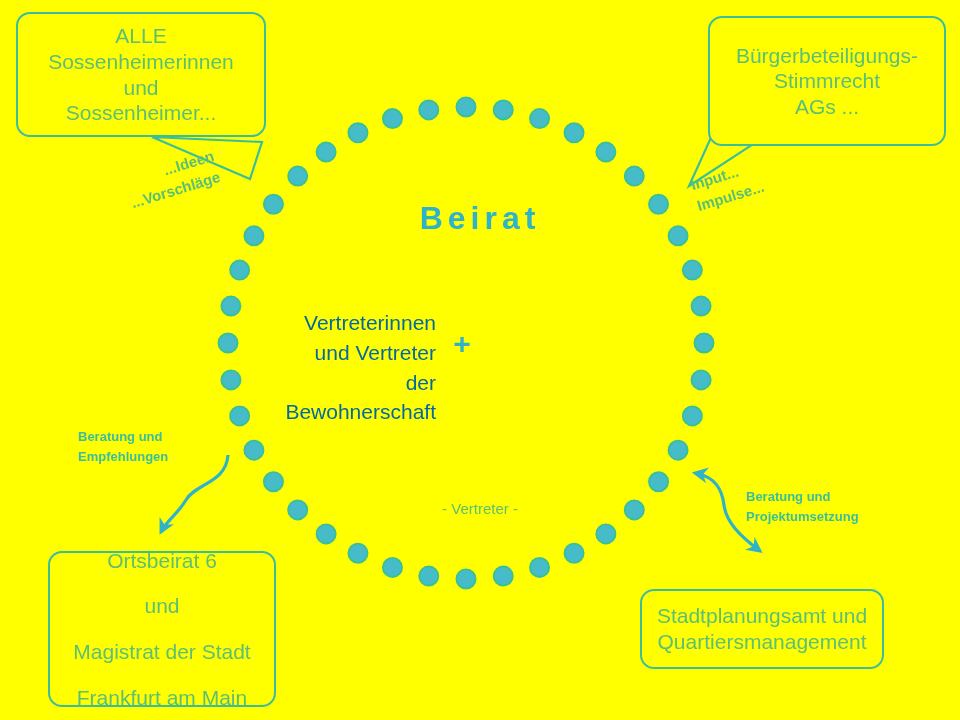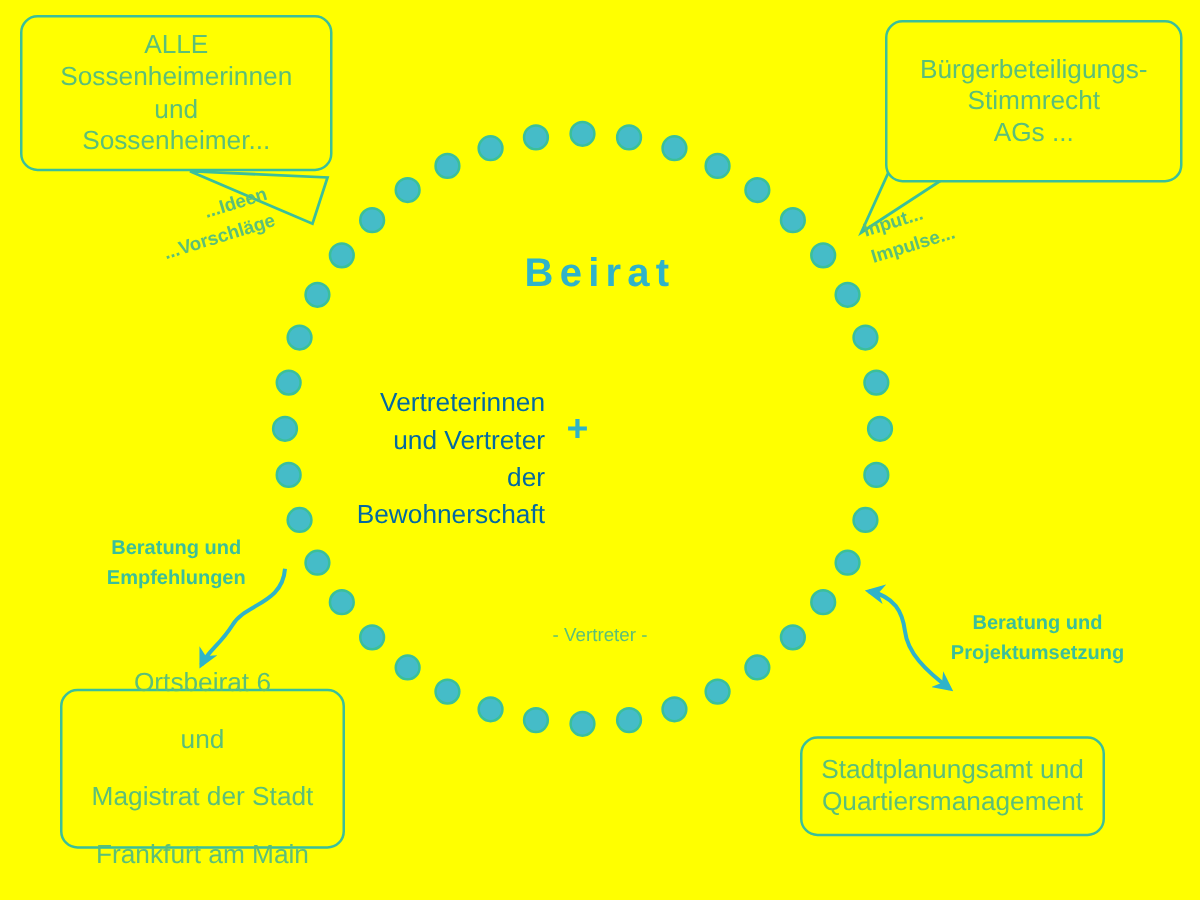--- a/index.html
+++ b/index.html
@@ -107,10 +107,9 @@
   .flat-note {
     position: absolute;
     color: #3bbf9a;
-    font-size: 16px;
+    font-size: 13px;
     font-weight: bold;
     line-height: 1.5;
-    text-align: center;
     z-index: 5;
     white-space: nowrap;
   }

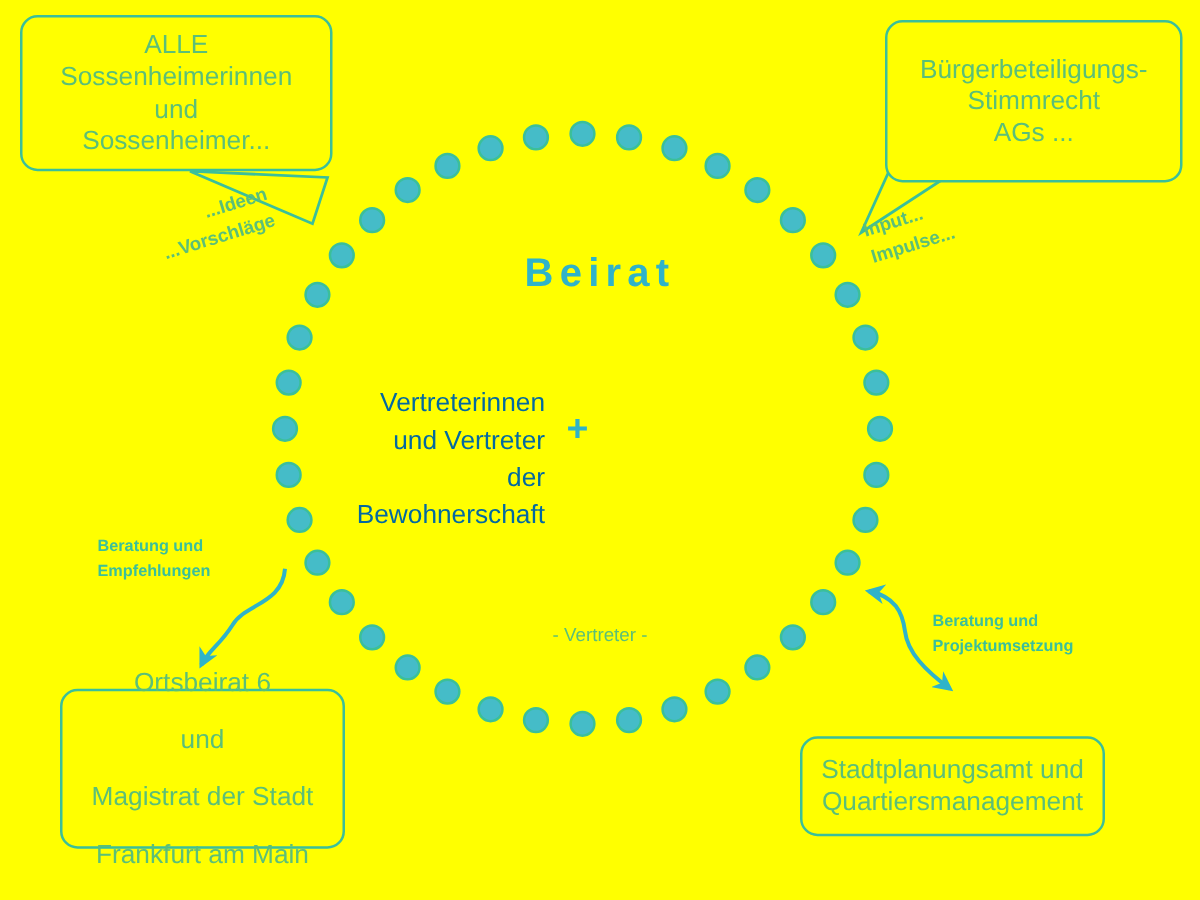--- a/index.html
+++ b/index.html
@@ -36,7 +36,7 @@
 
   #bubble-left  { left: 16px;  top: 12px;  width: 250px; height: 125px; font-size: 21px; }
   #bubble-right { left: 708px; top: 16px;  width: 238px; height: 130px; font-size: 21px; }
-  #box-bottom-left  { left: 48px;  top: 551px; width: 228px; height: 128px; font-size: 21px; gap: 20px; }
+  #box-bottom-left  { left: 48px;  top: 551px; width: 228px; height: 156px; font-size: 21px; gap: 20px; }
   #box-bottom-right { left: 640px; top: 589px; width: 244px; height: 80px;  font-size: 21px; }
 
   

